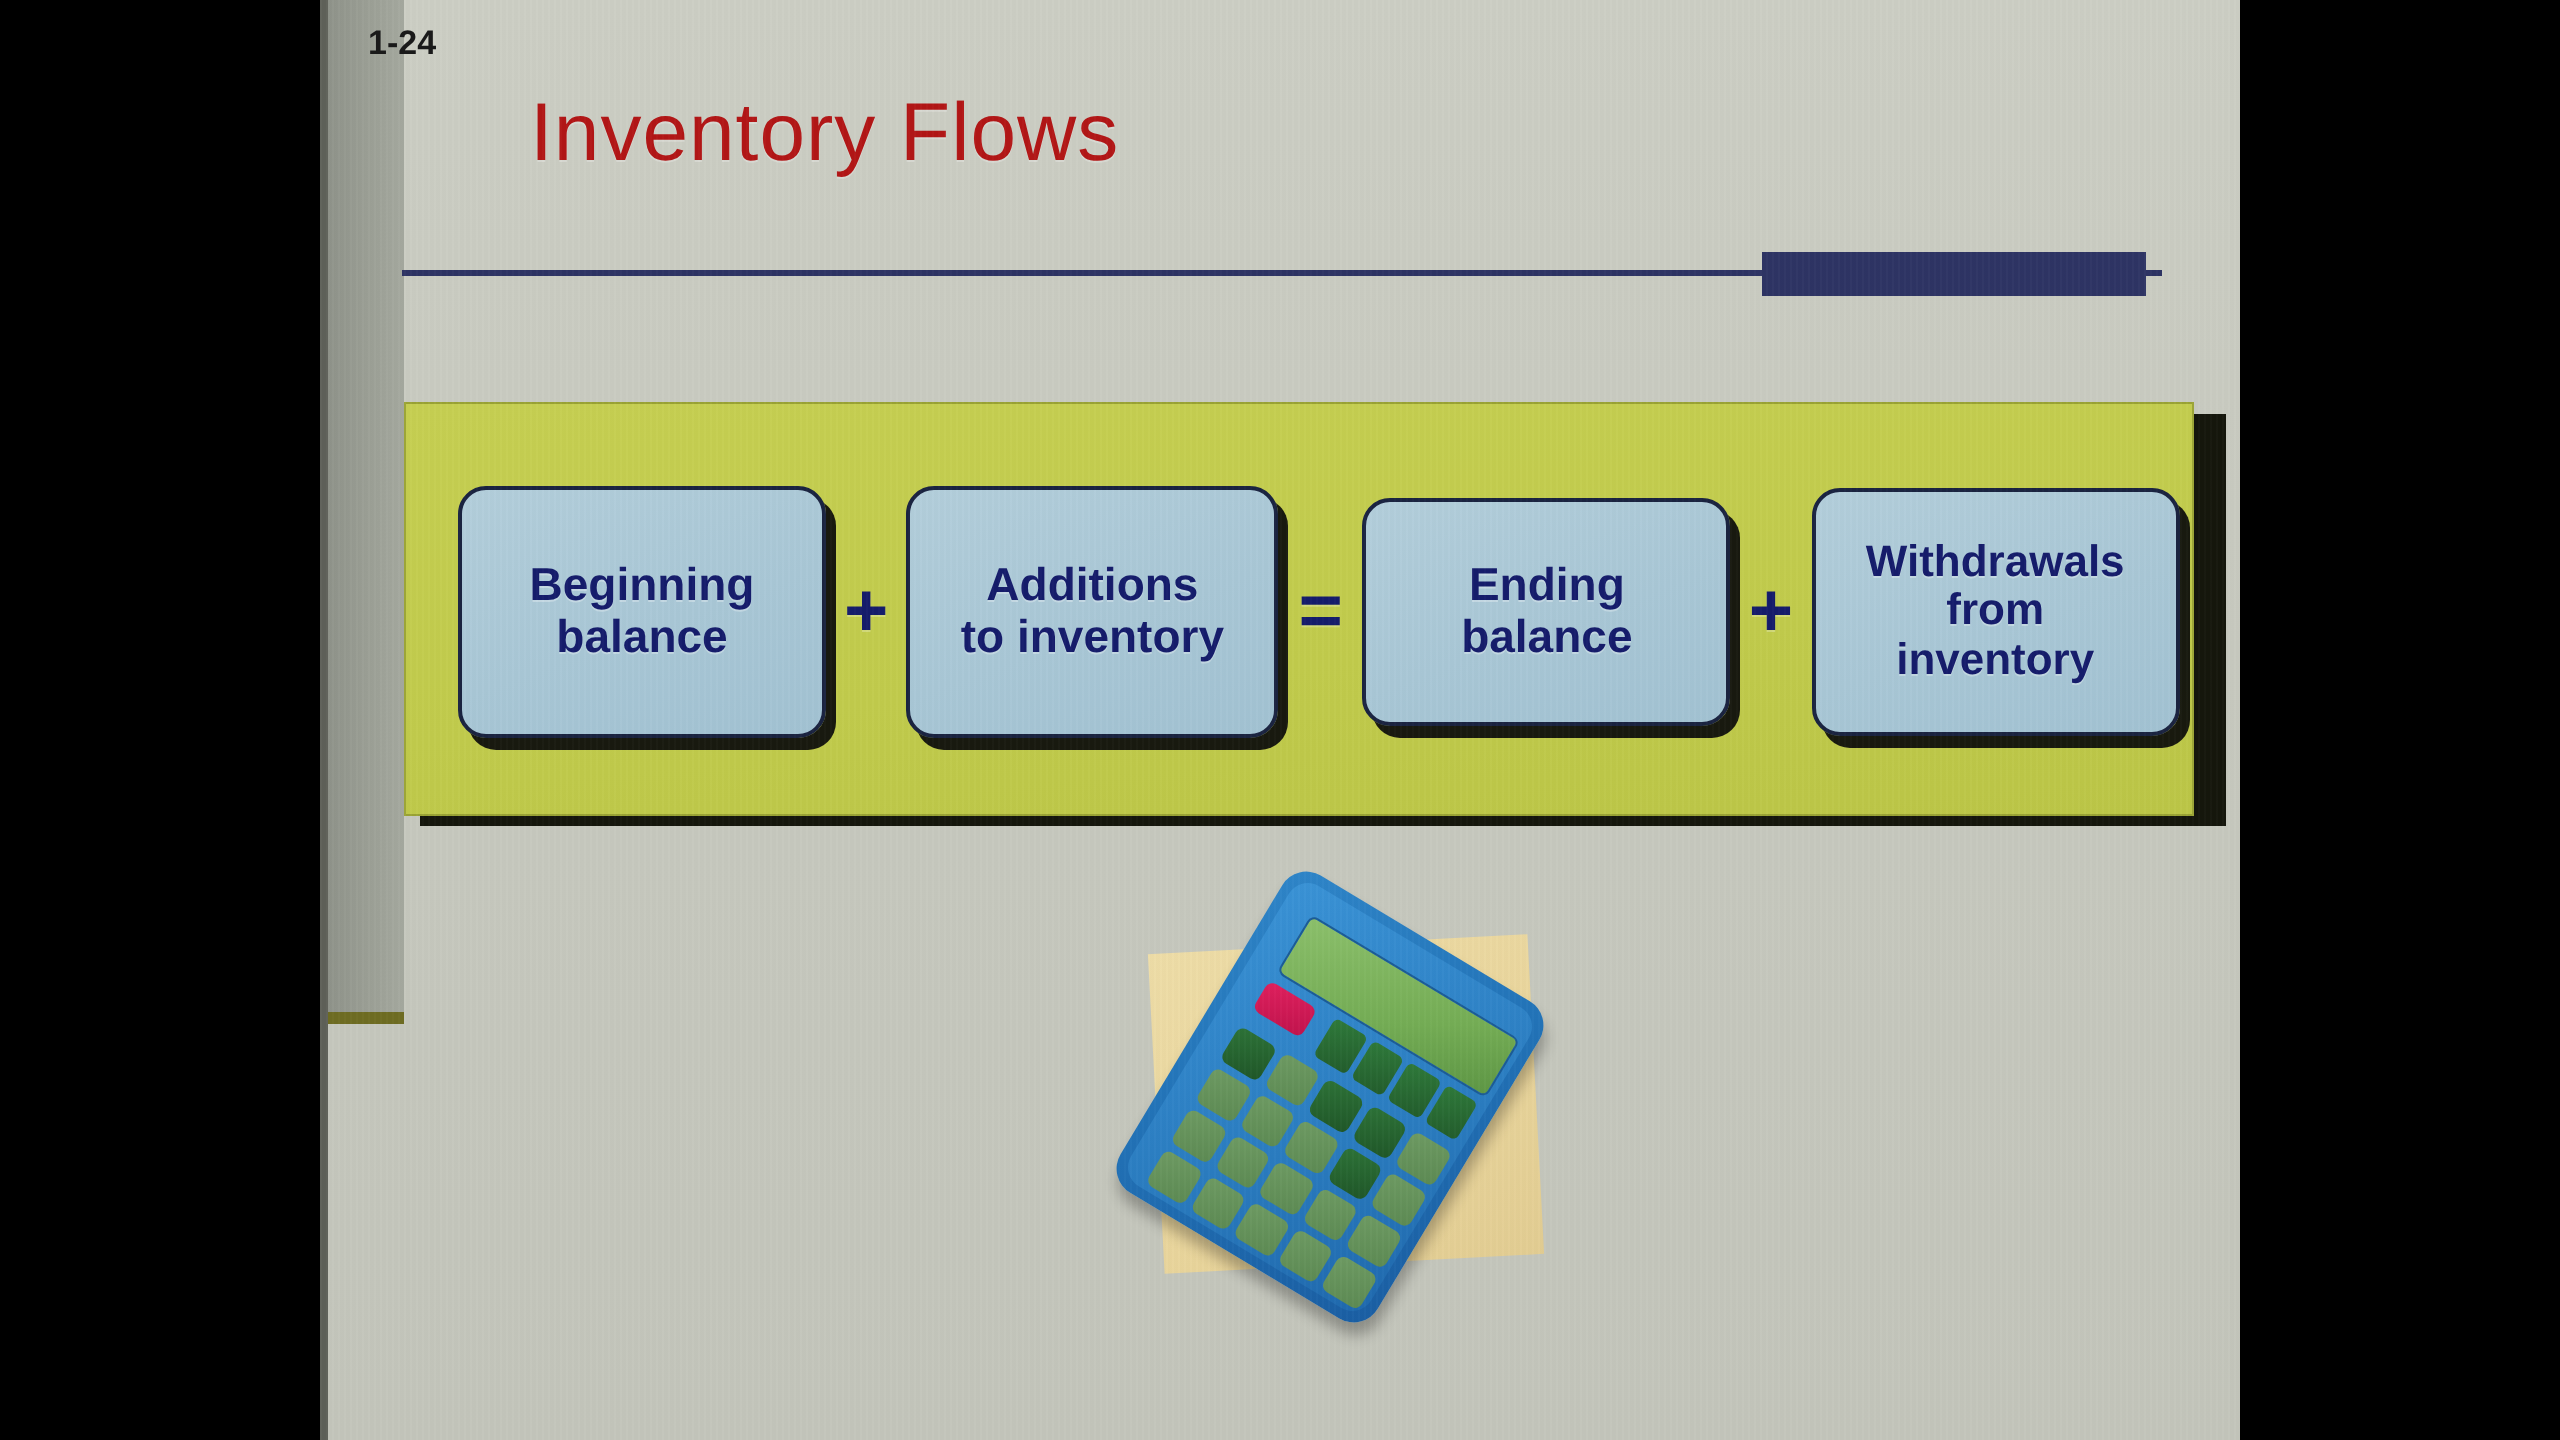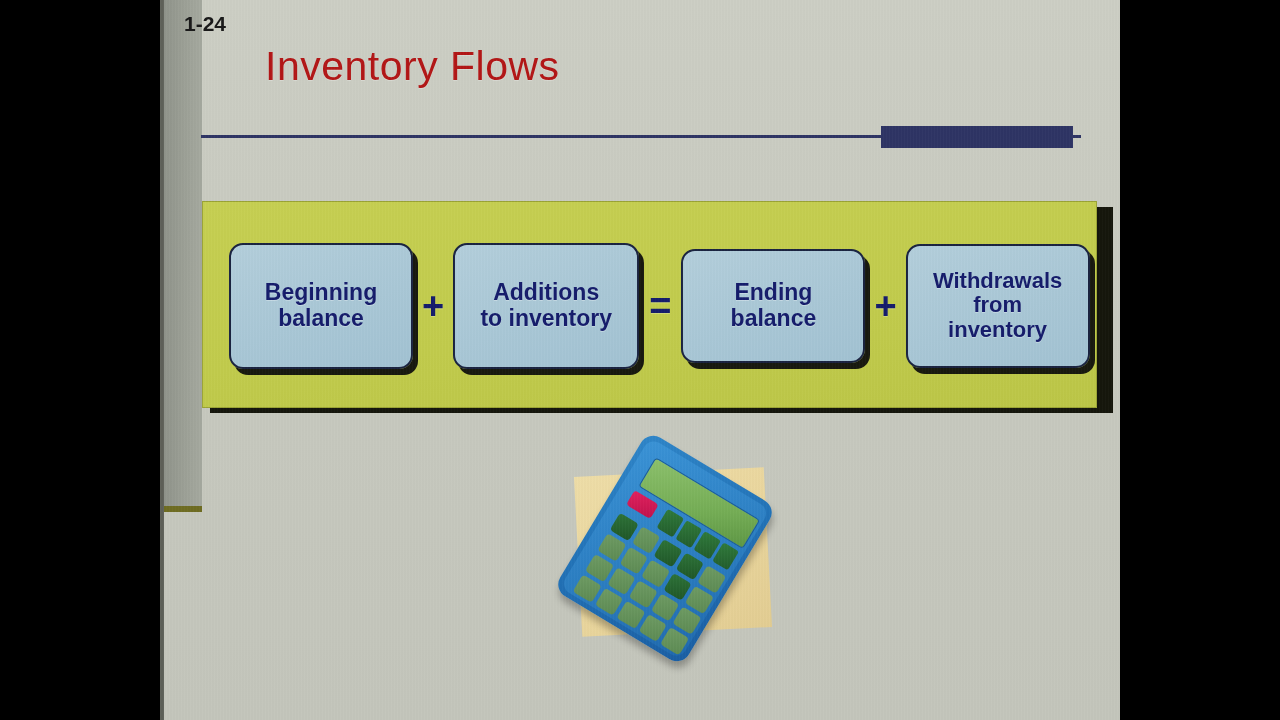--- a/index.html
+++ b/index.html
@@ -84,7 +84,7 @@
     position: absolute;
     left: 24px;
     top: 12px;
-    font-size: 21px;
+    font-size: 17px;
     font-weight: bold;
     color: #1a1a1a;
     letter-spacing: 0px;

